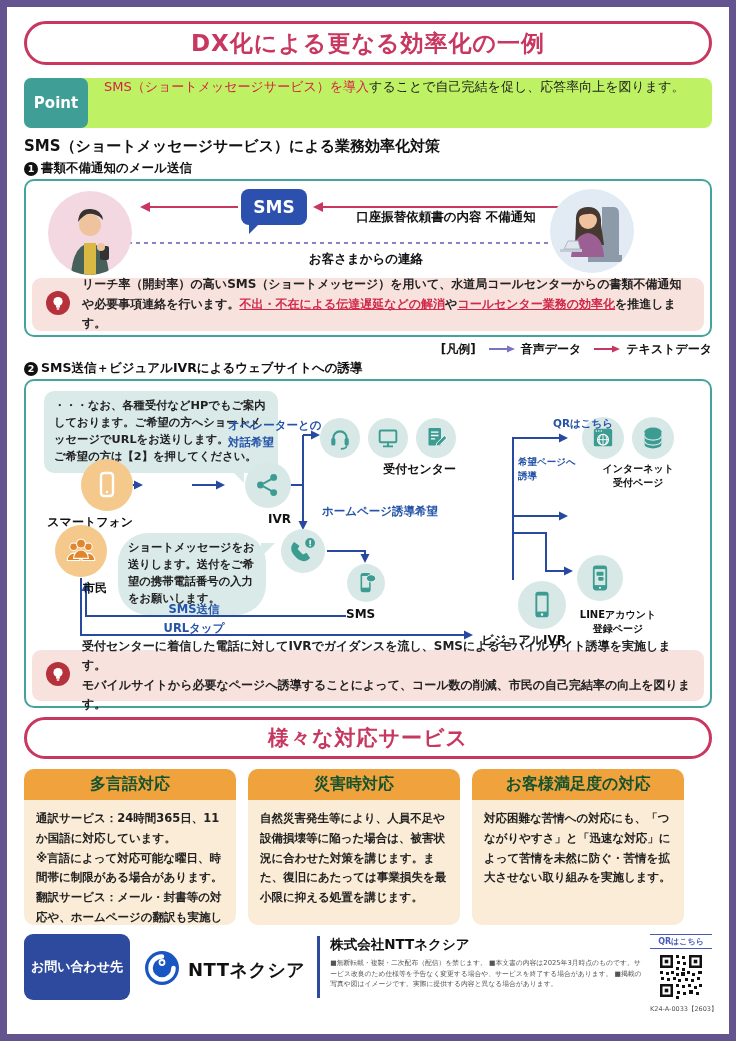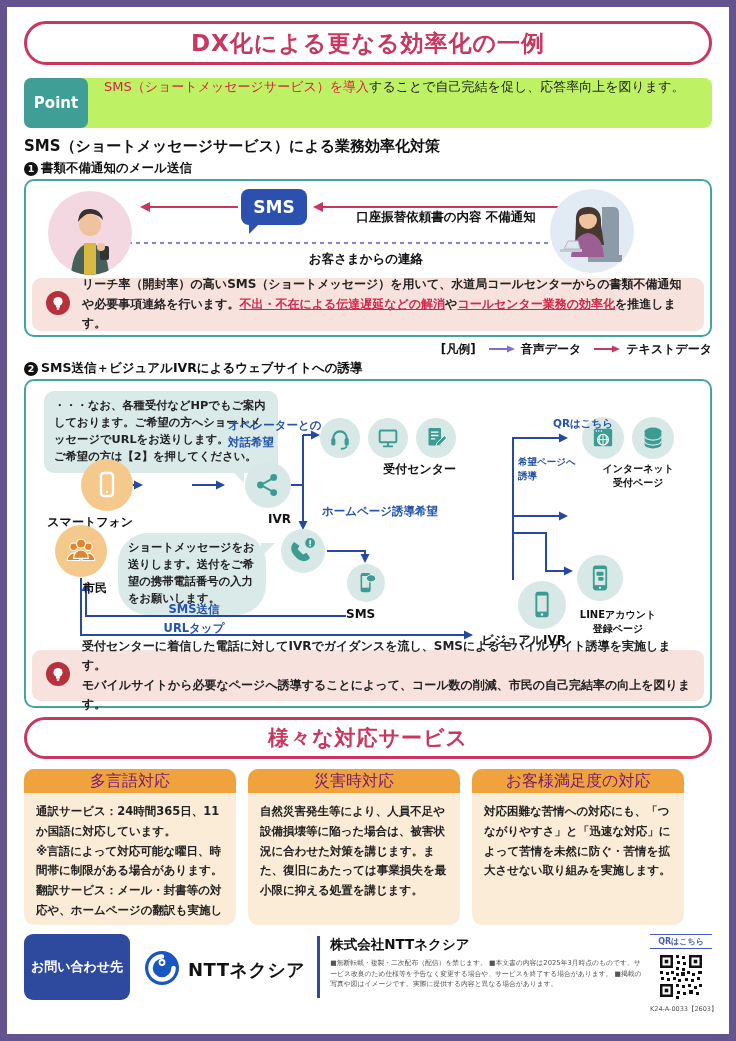--- a/index.html
+++ b/index.html
@@ -70,7 +70,7 @@
   
   .cards{margin-top:10px;display:flex;gap:12px;}
   .card{width:212px;height:156px;border-radius:10px;overflow:hidden;background:#fbecd7;display:flex;flex-direction:column;}
-  .card-head{height:24px;background:#f0a23c;color:#701a75;font-weight:normal;font-size:16px;
+  .card-head{height:31px;background:#f0a23c;color:#14532d;font-weight:bold;font-size:16px;
     display:flex;align-items:center;justify-content:center;flex:0 0 auto;}
   .card-body{padding:9px 12px;font-size:11.5px;font-weight:bold;color:#222;line-height:1.72;white-space:pre-line;}
 

